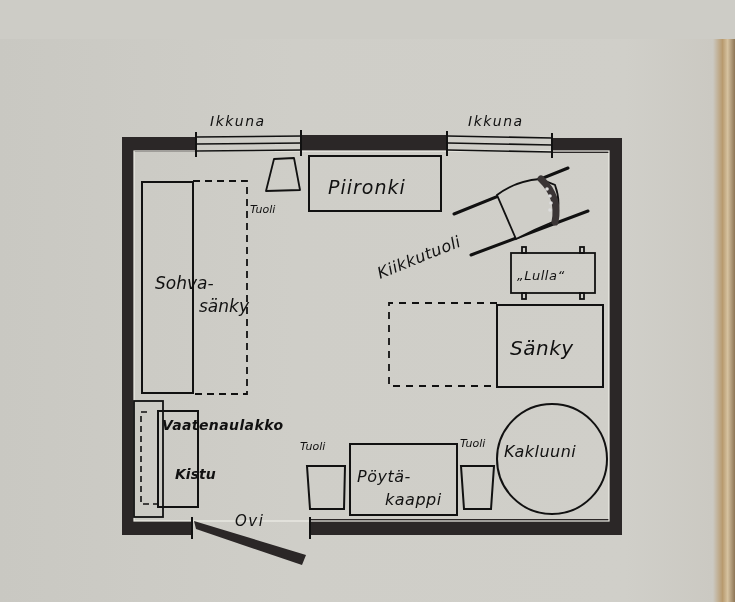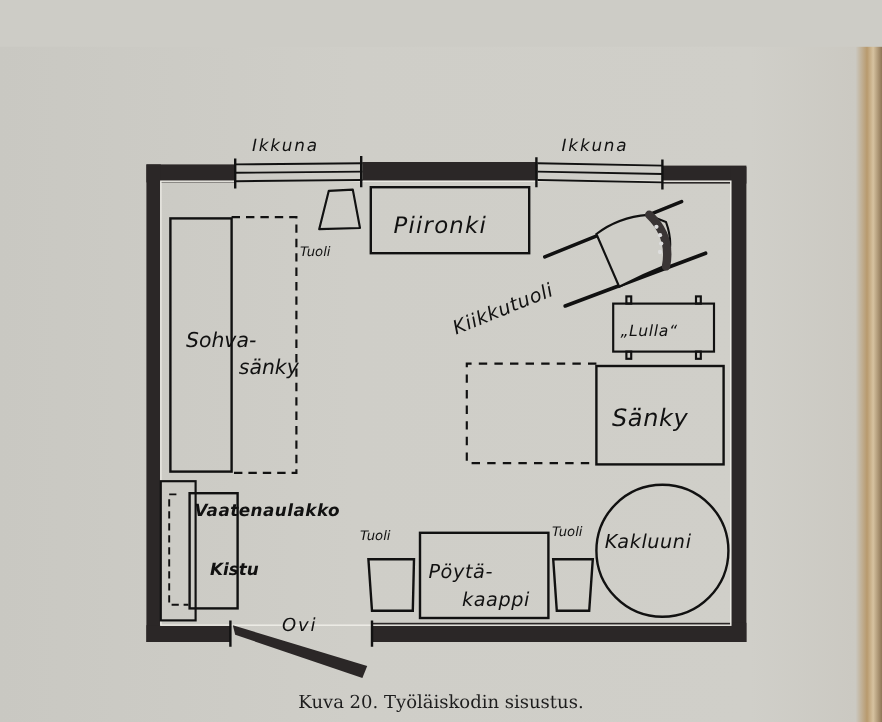--- a/index.html
+++ b/index.html
@@ -128,7 +128,6 @@
   <text class="lbl" x="504" y="418" font-size="16" letter-spacing="0.5">Kakluuni</text>
 </svg>
 
-<div class="caption">Kuva 20. Työläiskodin sisustus.</div>
 
 </div>
 

